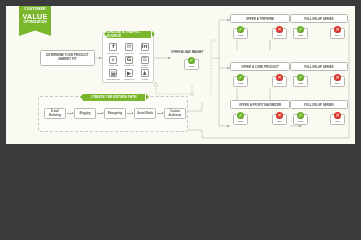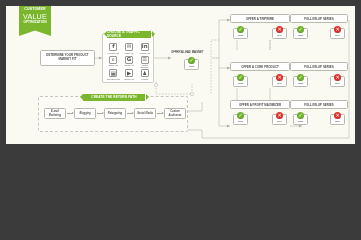--- a/index.html
+++ b/index.html
@@ -29,7 +29,7 @@
     line-height: 1;
   }
   #ribbon .l1 { font-size: 3.6px; letter-spacing: .1px; font-weight: bold; }
-  #ribbon .l2 { font-size: 7.2px; font-weight: normal; letter-spacing: .2px; margin-top: 1px; }
+  #ribbon .l2 { font-size: 7.2px; font-weight: bold; letter-spacing: .2px; margin-top: 1px; }
   #ribbon .l3 { font-size: 3.2px; letter-spacing: .05px; font-weight: bold; margin-top: 1px; }
 
   

